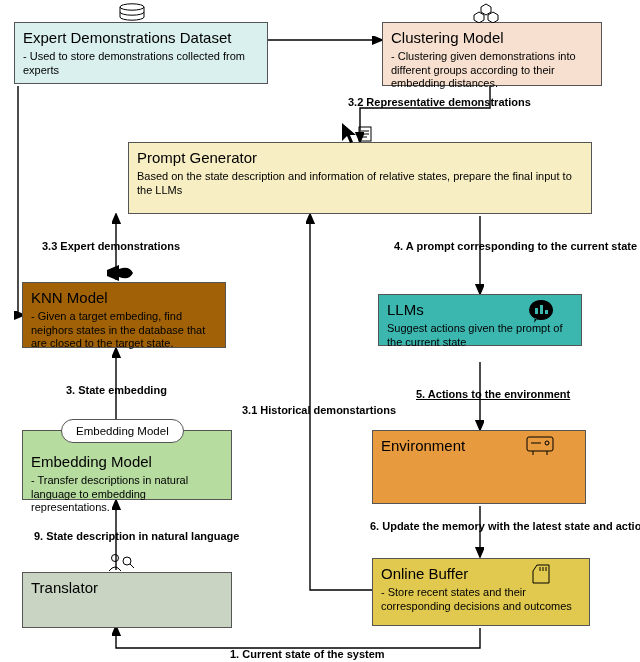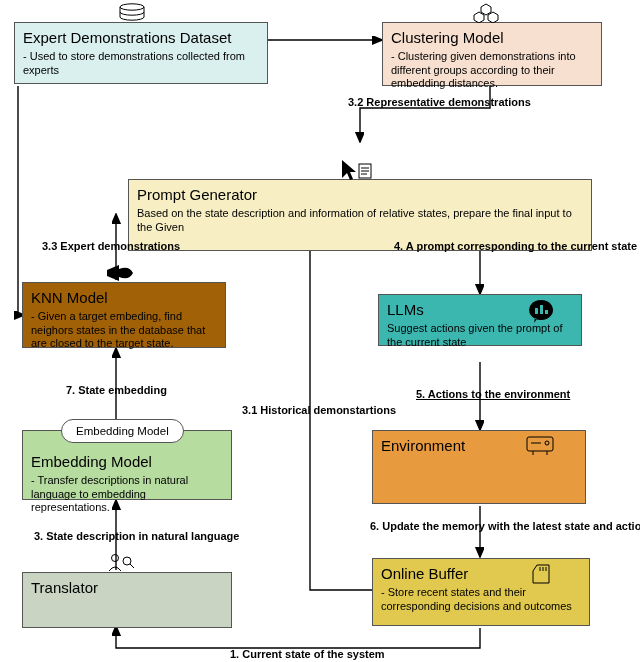--- a/index.html
+++ b/index.html
@@ -86,7 +86,7 @@
   <div class="desc">- Clustering given demonstrations into different groups according to their embedding distances.</div>
 </div>
 
-<div class="box" style="left:128px; top:142px; width:464px; height:72px; background:#f7eec3;margin-top:37px;">
+<div class="box" style="left:128px; top:142px; width:464px; height:72px; background:#f7eec3;">
   <svg class="icon" style="left:210px;top:-22px" width="34" height="24" viewBox="0 0 34 24">
     <path d="M3 2 L3 20 L8 15 L11 22 L14 21 L11 14 L17 14 Z" fill="#000"></path>
     <rect x="20" y="6" width="12" height="14" fill="none" stroke="#000"></rect>

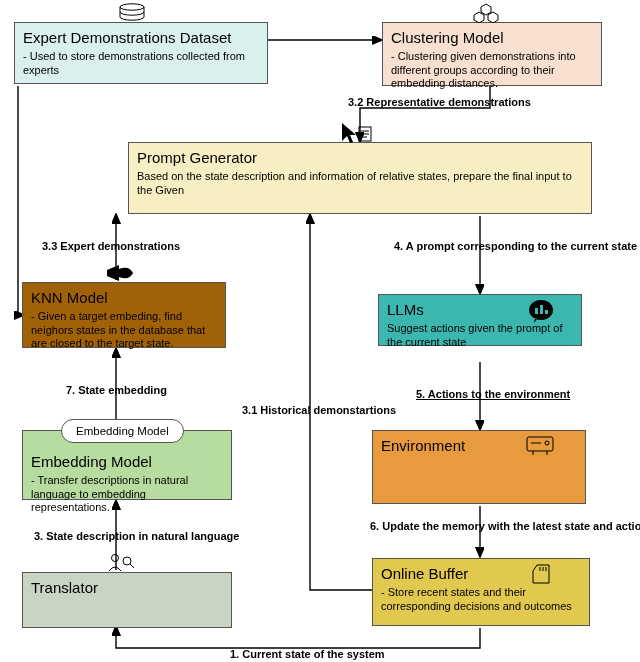--- a/index.html
+++ b/index.html
@@ -95,7 +95,7 @@
     <line x1="22" y1="16" x2="28" y2="16" stroke="#000"></line>
   </svg>
   <div class="title">Prompt Generator</div>
-  <div class="desc">Based on the state description and information of relative states, prepare the final input to the Given</div>
+  <div class="desc">Based on the state description and information of relative states, prepare the final input to the LLMs</div>
 </div>
 
 <div class="box" style="left:22px; top:282px; width:204px; height:66px; background:#a16207;">

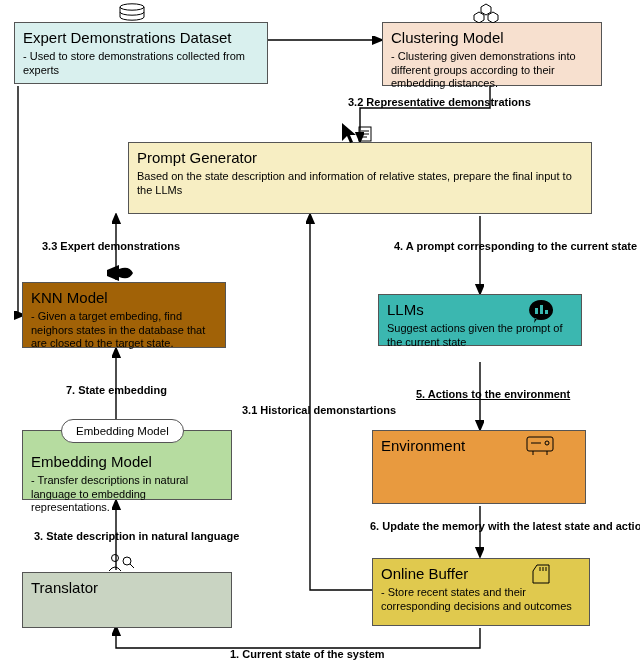--- a/index.html
+++ b/index.html
@@ -159,7 +159,7 @@
 <div class="label" style="left:348px; top:96px;">3.2 Representative demonstrations</div>
 <div class="label" style="left:42px; top:240px;">3.3 Expert demonstrations</div>
 <div class="label" style="left:394px; top:240px; font-weight:600;">4. A prompt corresponding to the current state</div>
-<div class="label" style="left:66px; top:384px;">7. State embedding</div>
+<div class="label" style="left:66px; top:384px;">3. State embedding</div>
 <div class="label" style="left:242px; top:404px;">3.1 Historical demonstartions</div>
 <div class="label" style="left:416px; top:388px;text-decoration:underline;">5. Actions to the environment</div>
 <div class="label" style="left:34px; top:530px;">3. State description in natural language</div>

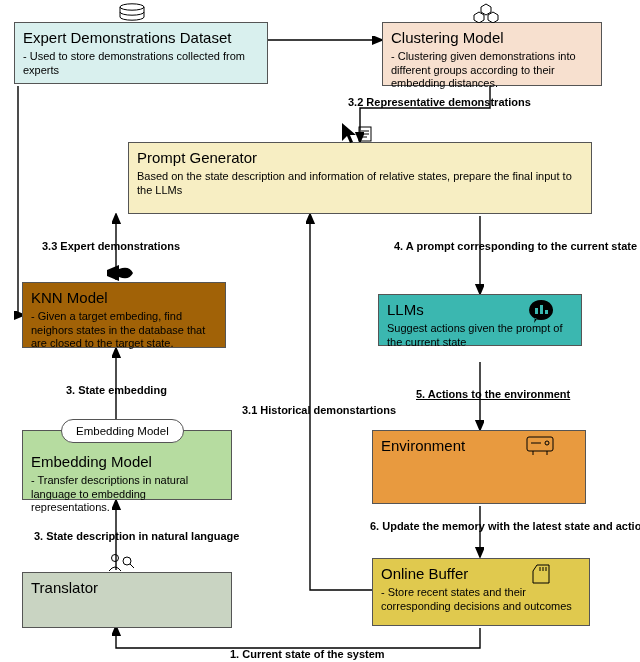--- a/index.html
+++ b/index.html
@@ -162,7 +162,7 @@
 <div class="label" style="left:66px; top:384px;">3. State embedding</div>
 <div class="label" style="left:242px; top:404px;">3.1 Historical demonstartions</div>
 <div class="label" style="left:416px; top:388px;text-decoration:underline;">5. Actions to the environment</div>
-<div class="label" style="left:34px; top:530px;">3. State description in natural language</div>
+<div class="label" style="left:34px; top:530px;">9. State description in natural language</div>
 <div class="label" style="left:370px; top:520px;">6. Update the memory with the latest state and action</div>
 <div class="label" style="left:230px; top:648px;">1. Current state of the system</div>
 

